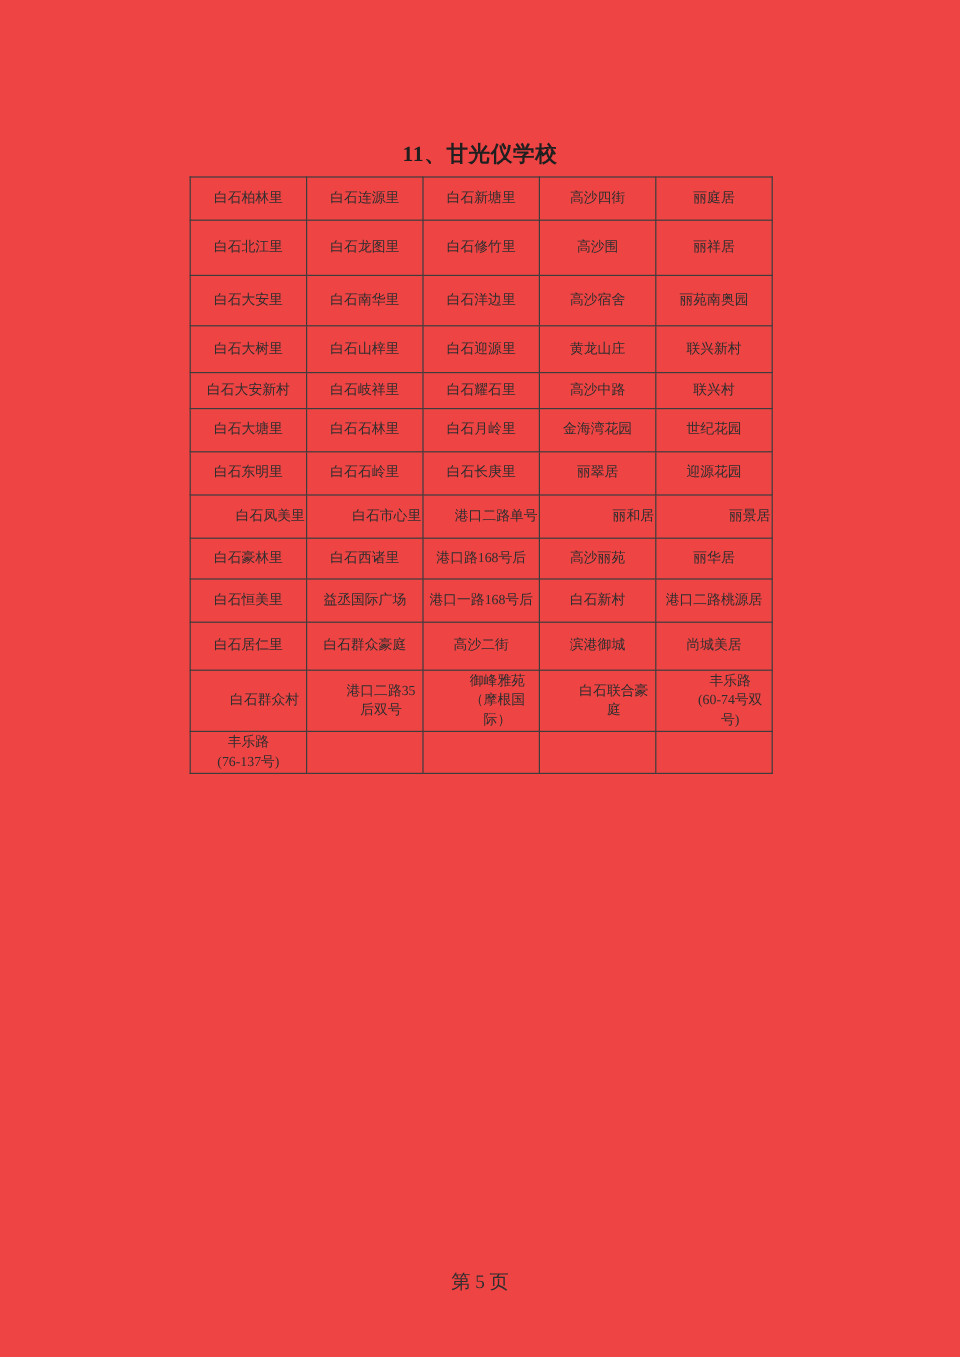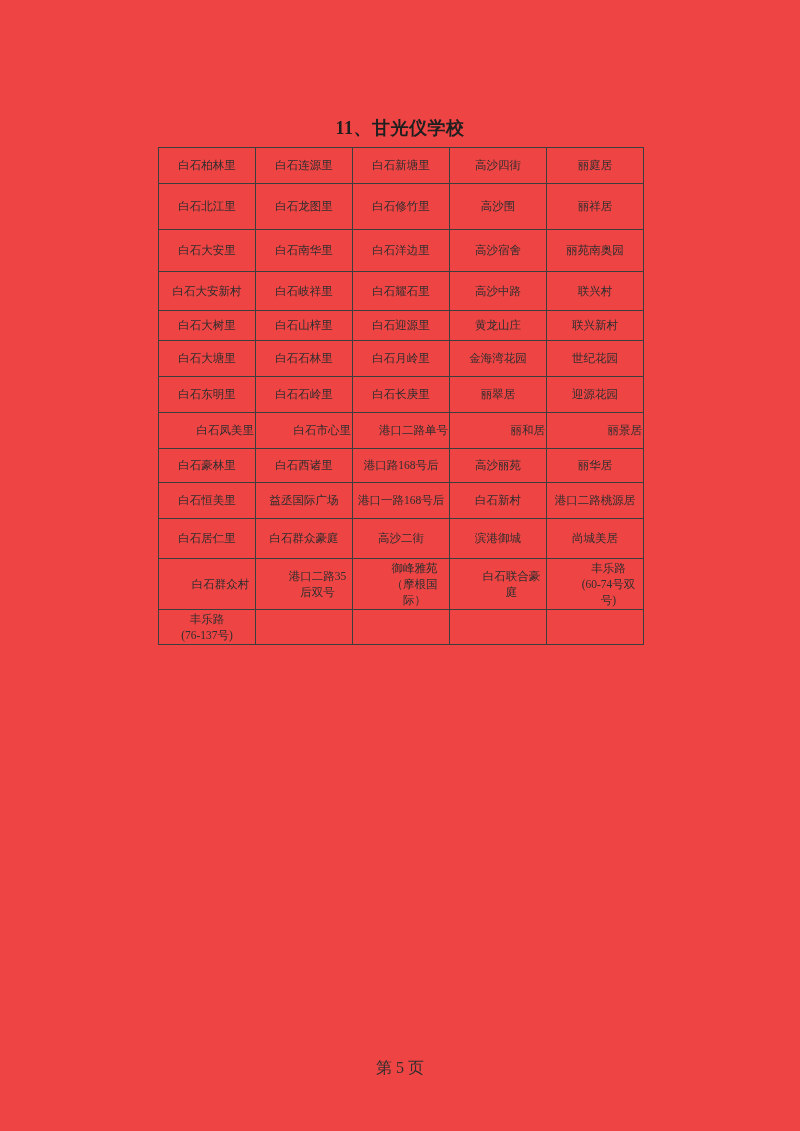--- a/index.html
+++ b/index.html
@@ -105,18 +105,18 @@
           <td>丽苑南奥园</td>
         </tr>
         <tr>
+          <td>白石大树里</td>
+          <td>白石山梓里</td>
+          <td>白石迎源里</td>
+          <td>黄龙山庄</td>
+          <td>联兴新村</td>
+        </tr>
+        <tr>
           <td>白石大安新村</td>
           <td>白石岐祥里</td>
           <td>白石耀石里</td>
           <td>高沙中路</td>
           <td>联兴村</td>
-        </tr>
-        <tr>
-          <td>白石大树里</td>
-          <td>白石山梓里</td>
-          <td>白石迎源里</td>
-          <td>黄龙山庄</td>
-          <td>联兴新村</td>
         </tr>
         <tr>
           <td>白石大塘里</td>

